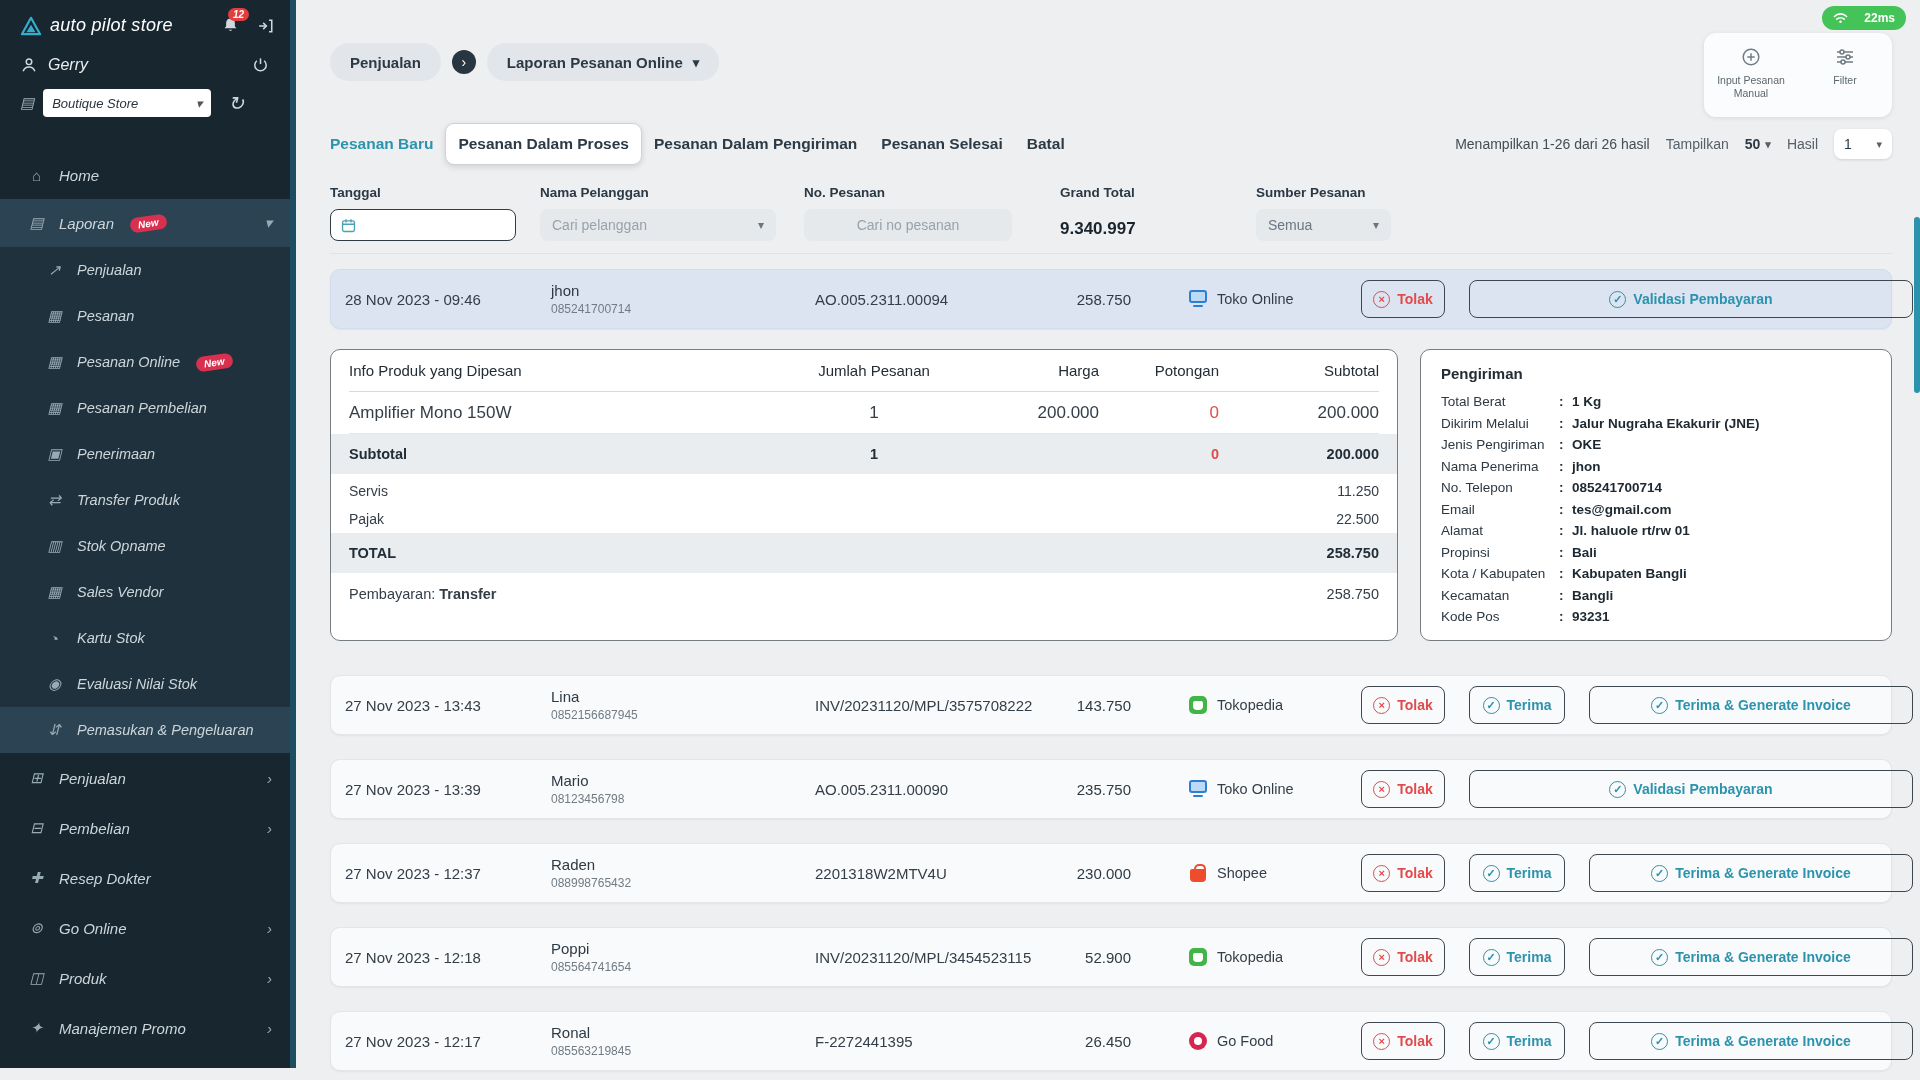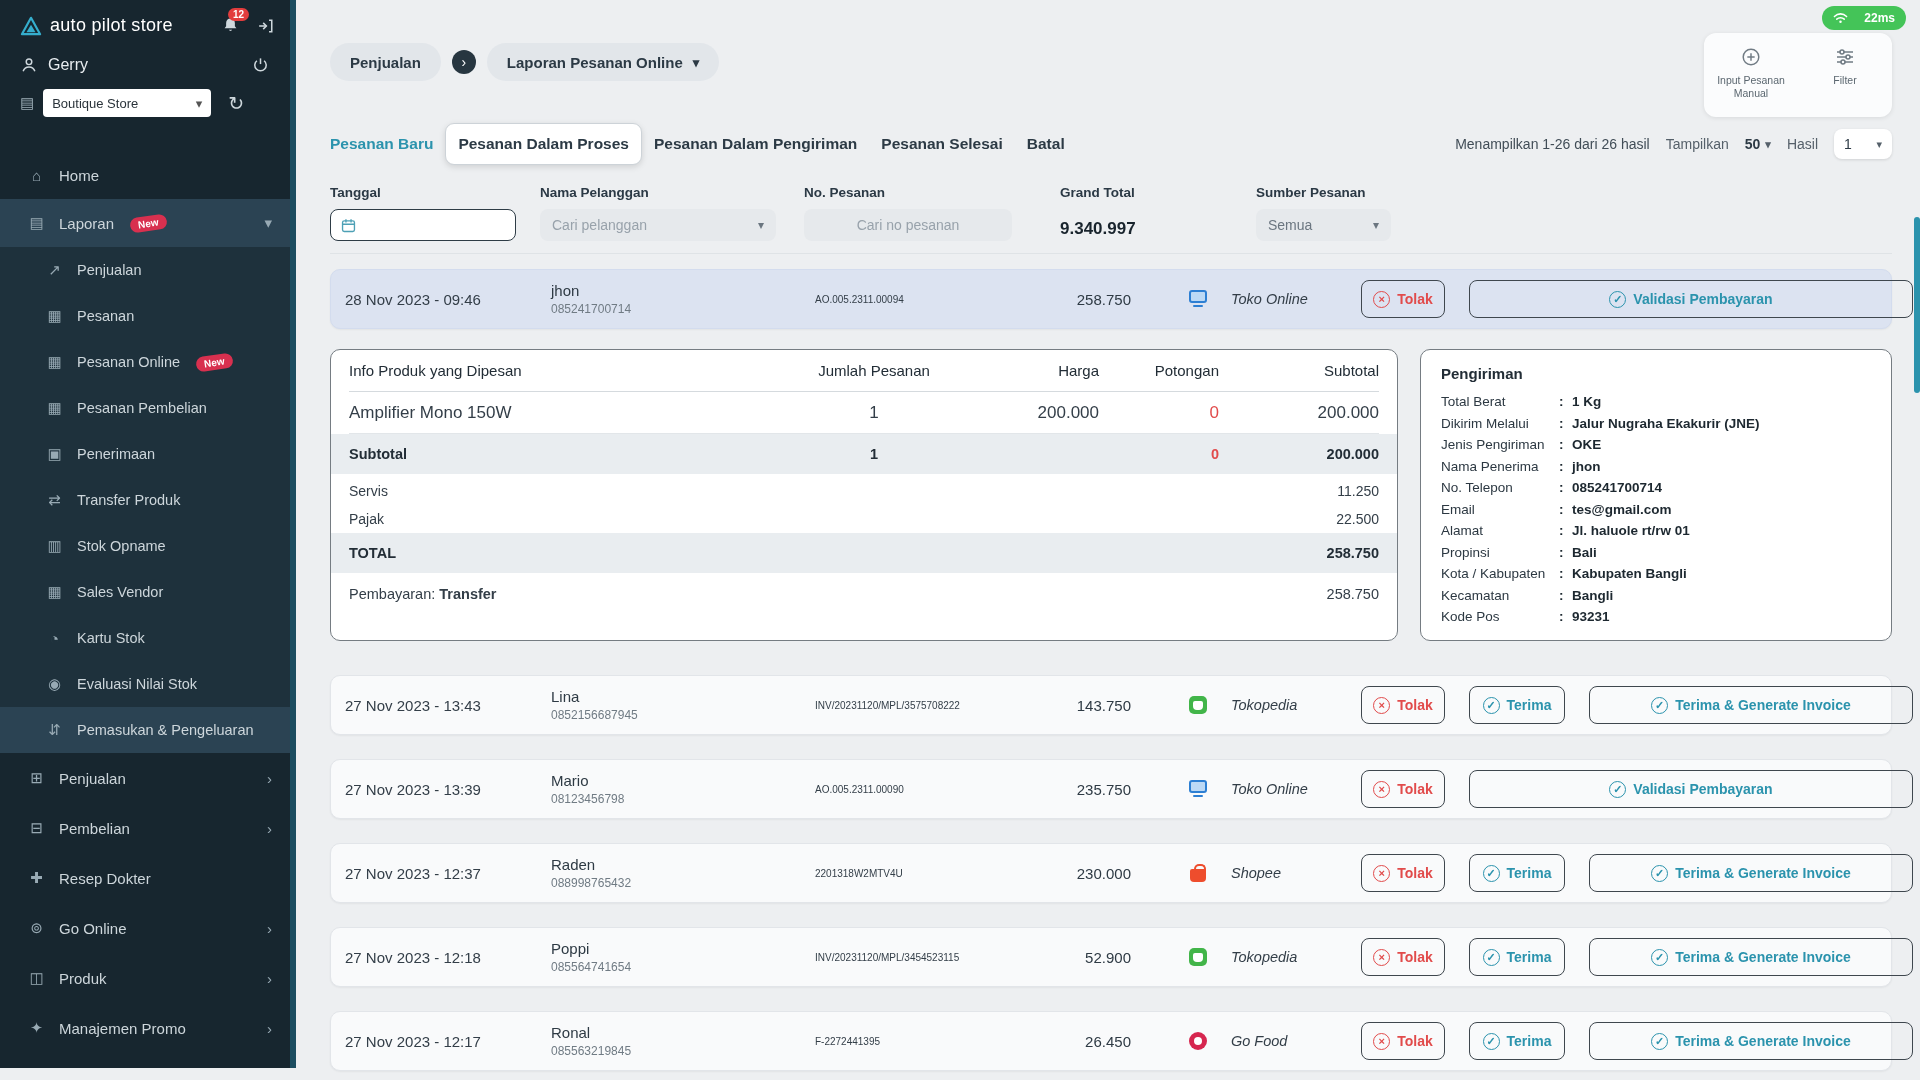--- a/index.html
+++ b/index.html
@@ -8,7 +8,7 @@
 
   
   .sidebar { position:fixed; top:0; left:0; bottom:12px; width:296px; background:#17262f;
-    border-right:6px solid #1c4d60; color:#c6d0d6; z-index:5; overflow:hidden; }
+    border-right:6px solid #1c4d60; color:#c6d0d6; z-index:5; overflow:hidden;font-style:italic; }
   .sb-header { display:flex; align-items:center; gap:8px; padding:15px 16px 8px 20px; }
   .logo-text { color:#fff; font-size:18px; letter-spacing:.3px; white-space:nowrap; }
   .sb-header-icons { margin-left:auto; display:flex; align-items:center; gap:16px; }

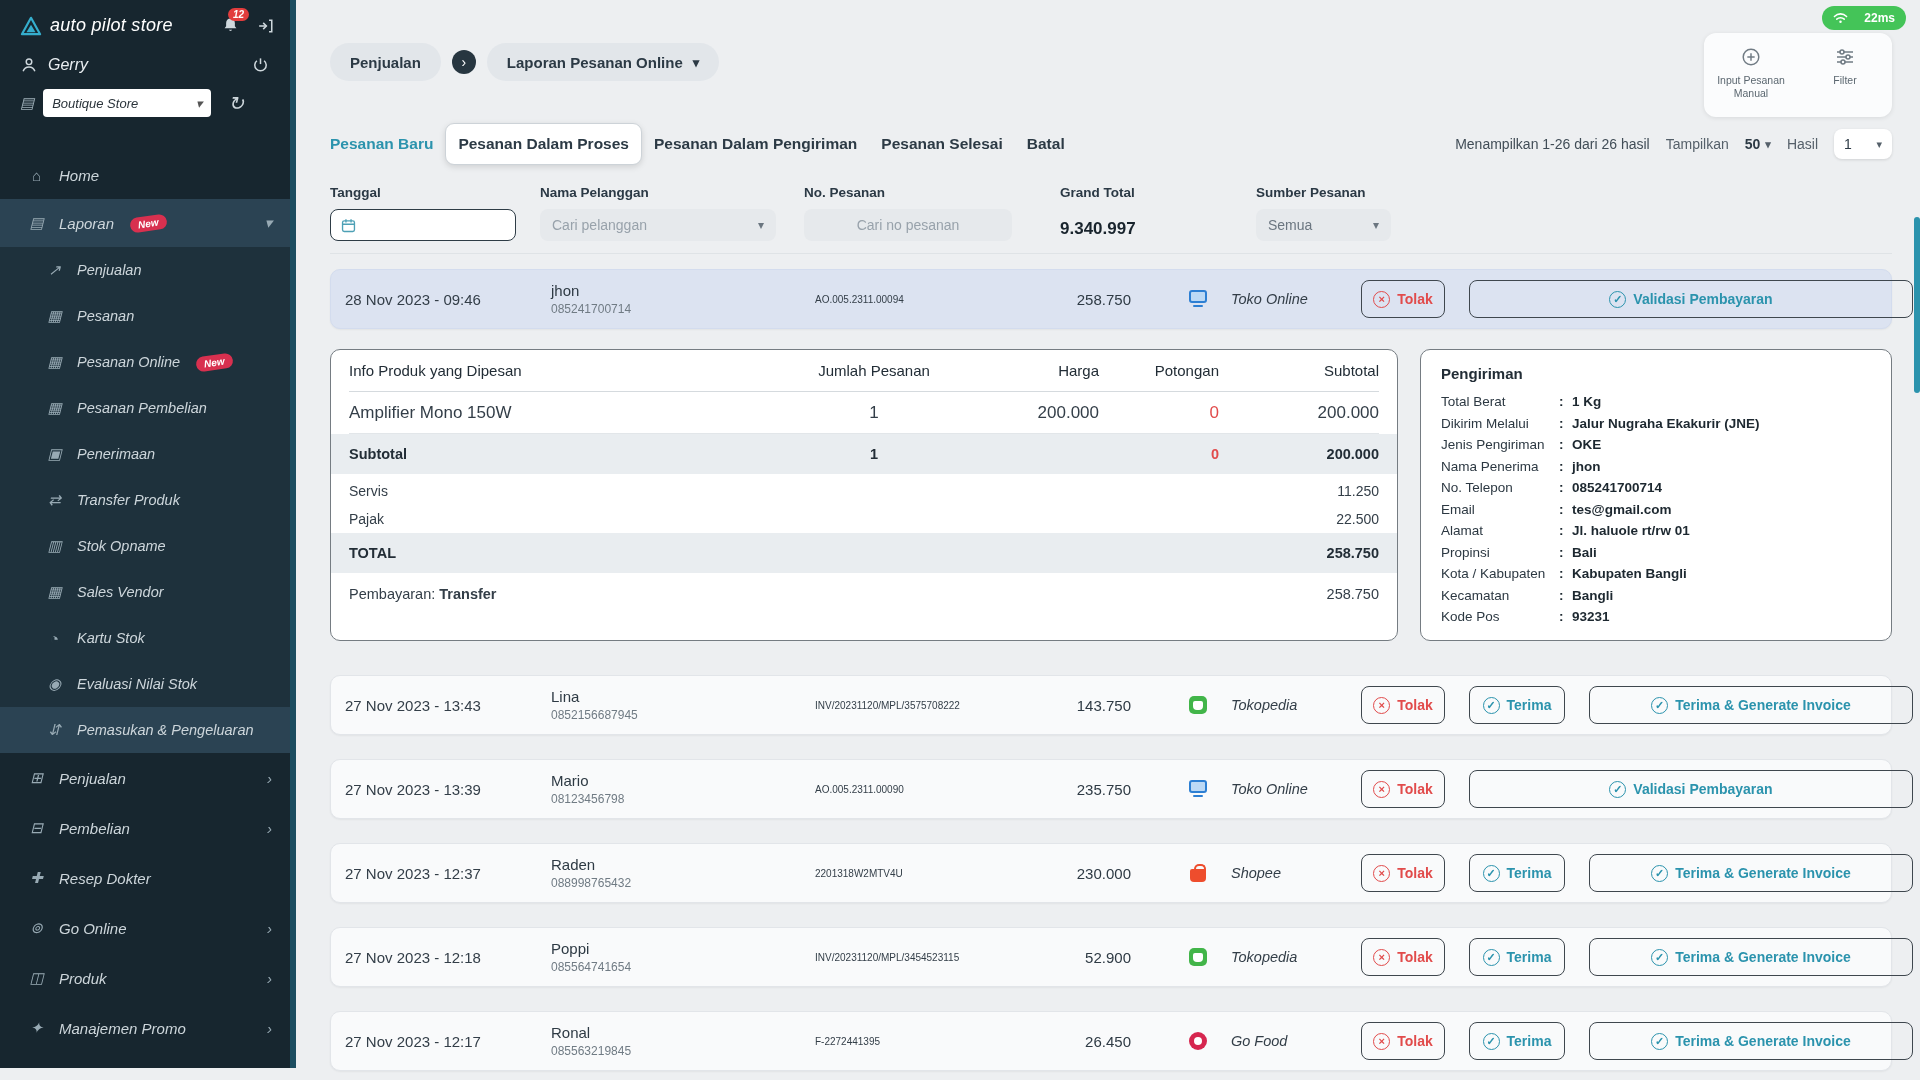--- a/index.html
+++ b/index.html
@@ -94,7 +94,7 @@
   .o-cust { width:216px; margin-left:26px; flex:none; }
   .o-name { font-size:15px; color:#2e3a44; }
   .o-phone { font-size:12px; color:#707b84; margin-top:3px; }
-  .o-no { width:240px; margin-left:48px; font-size:10px; color:#333e48; flex:none; }
+  .o-no { width:240px; margin-left:48px; font-size:15px; color:#333e48; flex:none; }
   .o-total { width:76px; text-align:right; font-size:15px; color:#2e3a44; flex:none; }
   .o-source { width:172px; margin-left:58px; display:flex; align-items:center; gap:24px;
     font-size:14.5px; color:#333e48; flex:none;font-style:italic; }

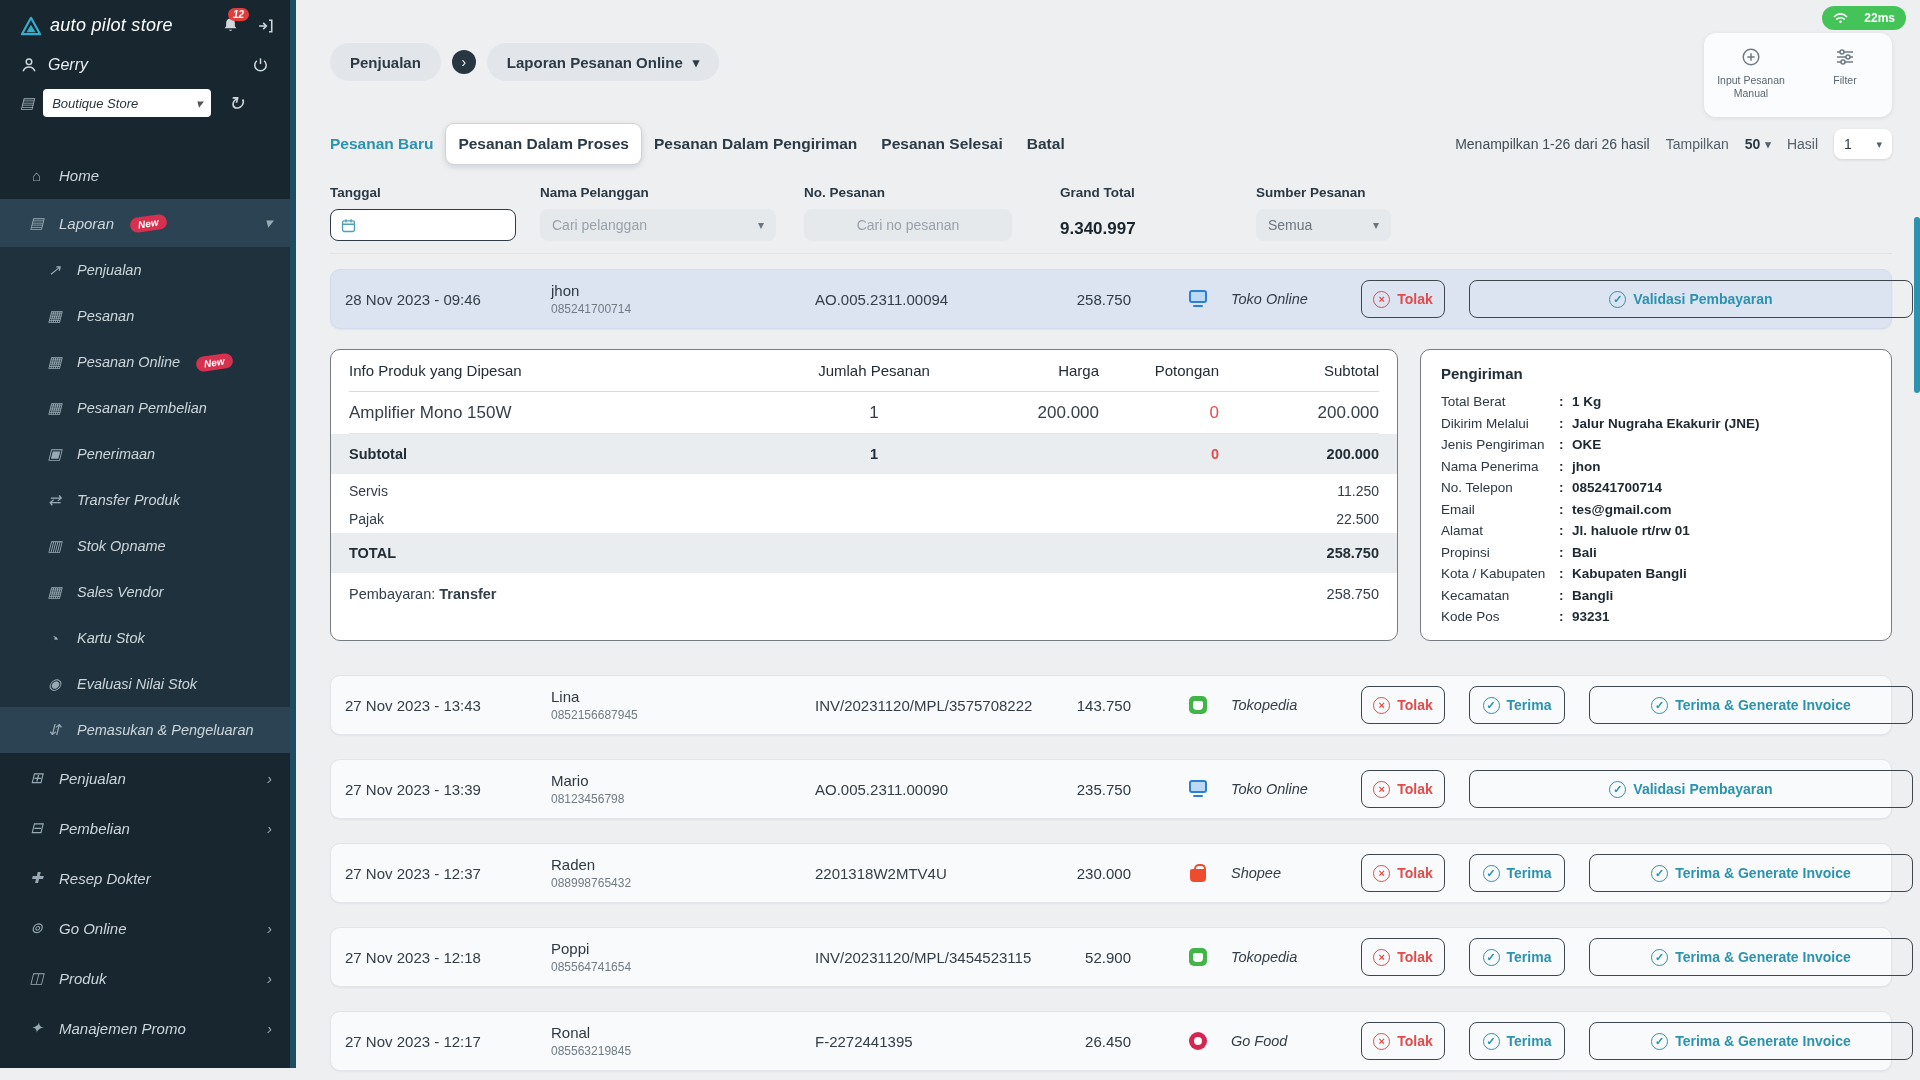--- a/index.html
+++ b/index.html
@@ -96,8 +96,8 @@
   .o-phone { font-size:12px; color:#707b84; margin-top:3px; }
   .o-no { width:240px; margin-left:48px; font-size:15px; color:#333e48; flex:none; }
   .o-total { width:76px; text-align:right; font-size:15px; color:#2e3a44; flex:none; }
-  .o-source { width:172px; margin-left:58px; display:flex; align-items:center; gap:24px;
-    font-size:14.5px; color:#333e48; flex:none;font-style:italic; }
+  .o-source { width:172px; margin-left:58px; display:flex; align-items:center; gap:10px;
+    font-size:14.5px; color:#333e48; flex:none; }
   .o-actions { margin-left:auto; display:flex; gap:24px; width:552px; flex:none; }
 
   .btn { height:38px; border-radius:8px; border:1px solid #3f474e; background:transparent;

